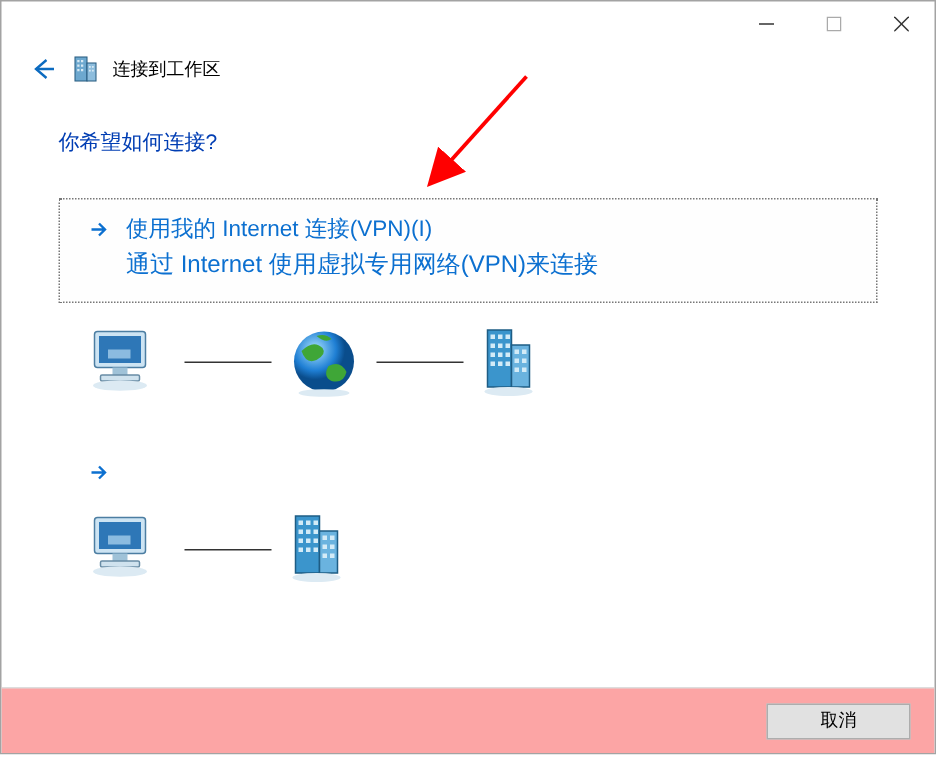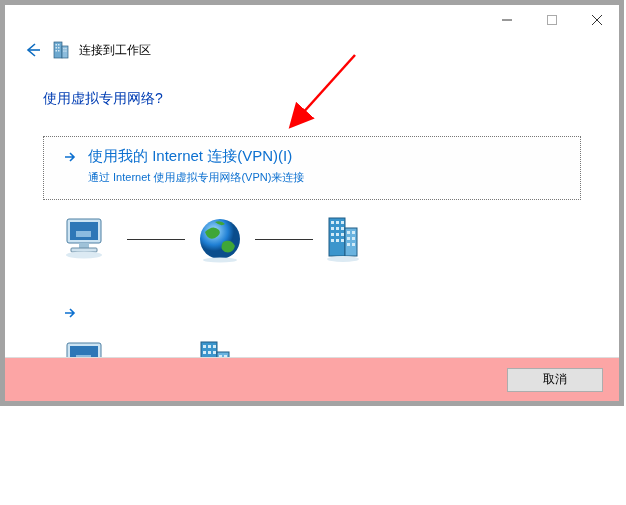--- a/index.html
+++ b/index.html
@@ -11,8 +11,8 @@
   }
   .outer {
     width: 624px;
-    height: 406px;
-    border: 5px solid #a3a3a3;
+    height: 503px;
+    border: 1px solid #a3a3a3;
     position: relative;
     box-sizing: border-box;
     overflow: hidden;

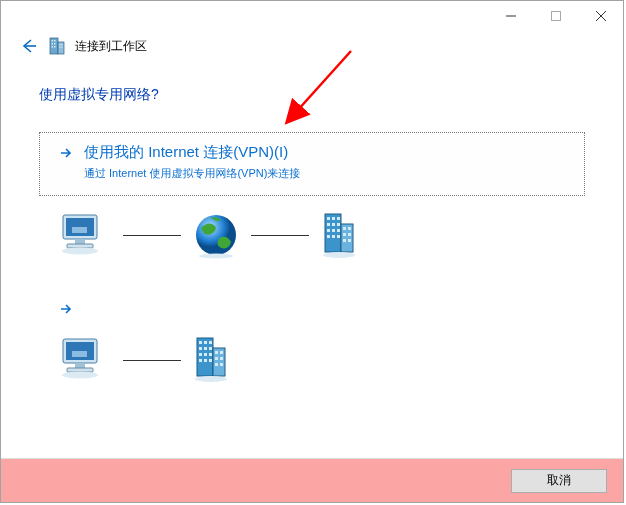--- a/index.html
+++ b/index.html
@@ -223,7 +223,7 @@
   </div>
 
   <div class="content">
-    <div class="question">使用虚拟专用网络?</div>
+    <div class="question">你希望如何连接?</div>
 
     <div class="option selected">
       <div class="opt-head">

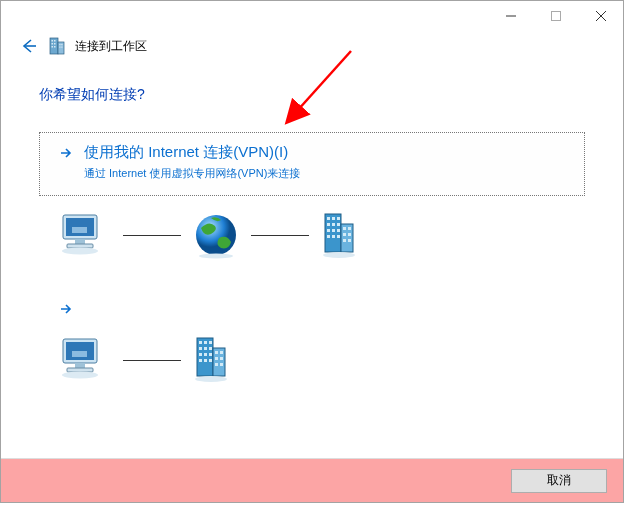--- a/index.html
+++ b/index.html
@@ -110,7 +110,7 @@
   }
   .opt-desc {
     color: #0c70d0;
-    font-size: 11px;
+    font-size: 16px;
     margin: 4px 0 0 26px;
   }
 

